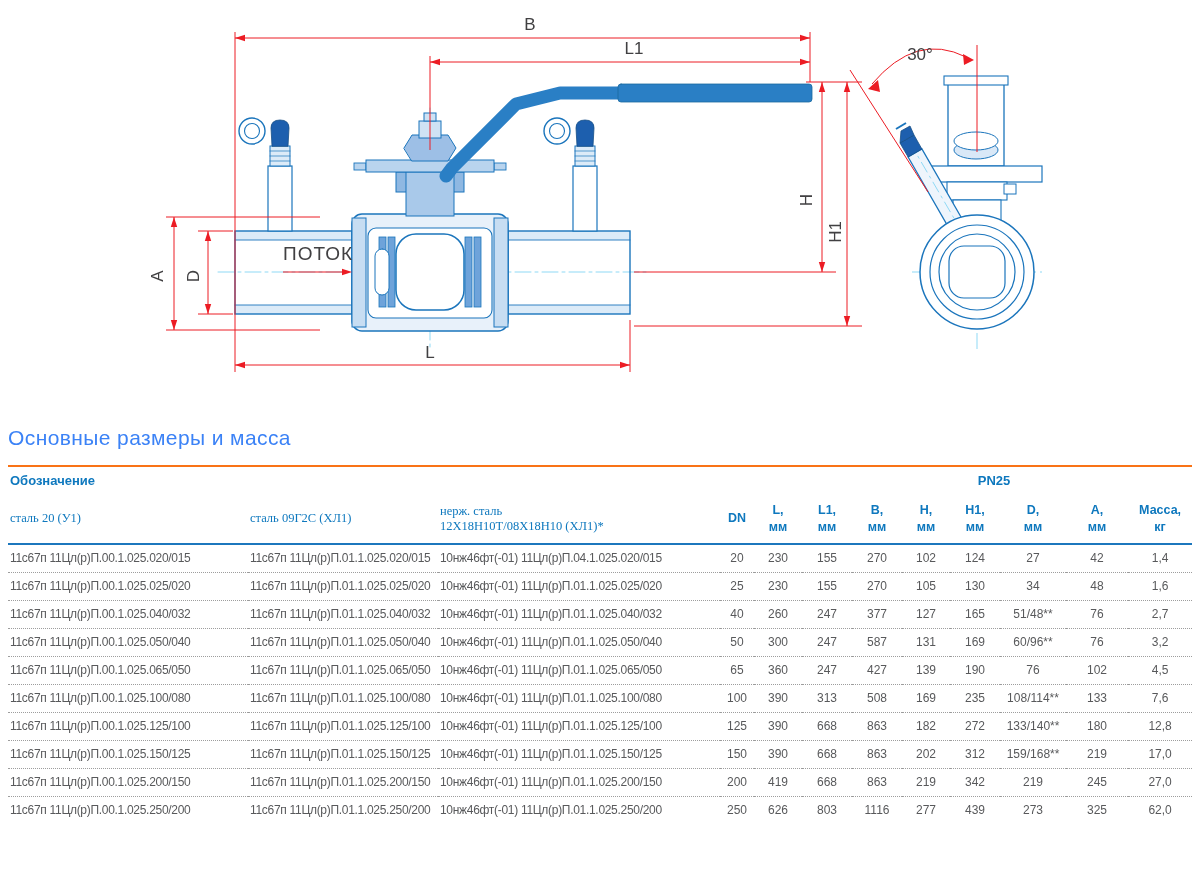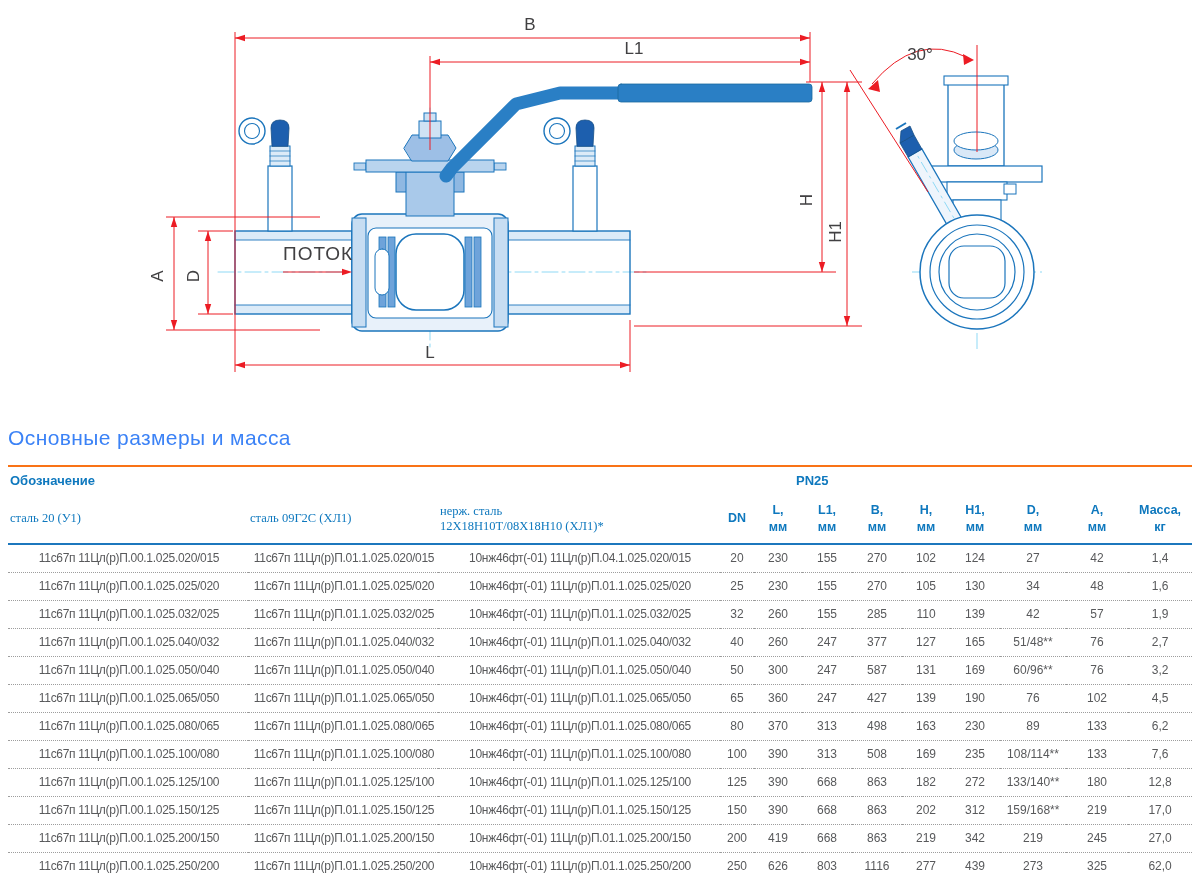--- a/index.html
+++ b/index.html
@@ -27,7 +27,7 @@
   }
   table.dims th { font-weight:normal; color:#0e78be; }
   tr.row-group th { height:28px; vertical-align:middle; text-align:left; font-size:13px; font-weight:bold; padding-left:2px; }
-  tr.row-group th.pn { text-align:left; padding-left:76px; }
+  tr.row-group th.pn { text-align:center; padding-left:76px; }
   tr.row-cols th { height:50px; vertical-align:middle; border-bottom:2px solid #1c77bd; font-size:12.5px; }
   tr.row-cols th.steel { text-align:left; padding-left:2px;font-family:Liberation Serif, serif; }
   tr.row-cols th.num { text-align:center; font-weight:bold; line-height:1.3; }

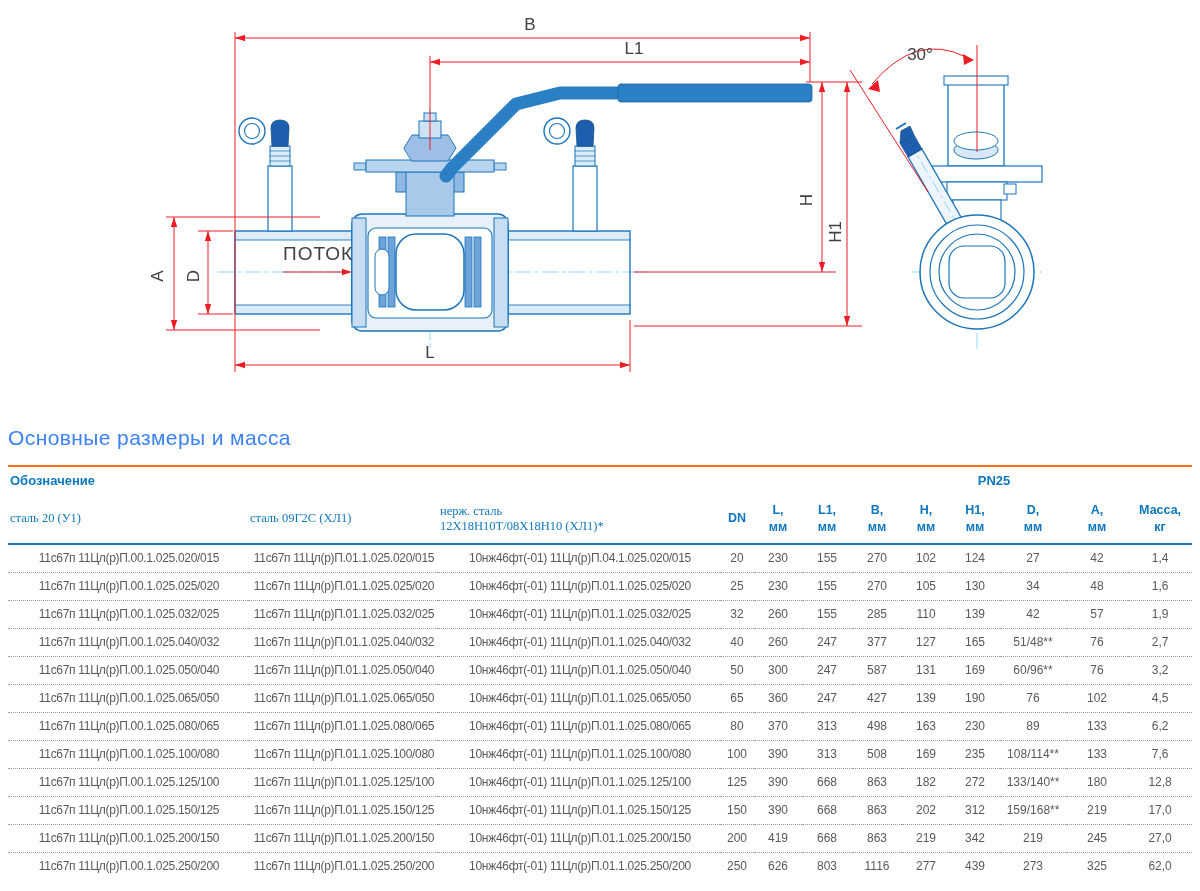--- a/index.html
+++ b/index.html
@@ -34,7 +34,7 @@
   tr.row-cols th .u { display:block; }
   tbody td { height:28px; vertical-align:middle; white-space:nowrap; }
   tbody tr:not(:last-child) td { border-bottom:1px dotted #9d9d9d; }
-  td.c-des { text-align:center; padding-left:2px; letter-spacing:-.3px;margin-top:20px; }
+  td.c-des { text-align:left; padding-left:2px; letter-spacing:-.3px;margin-top:20px; }
   td.c-num { text-align:center; }
 
   svg text { font-family:"Liberation Sans",sans-serif; }

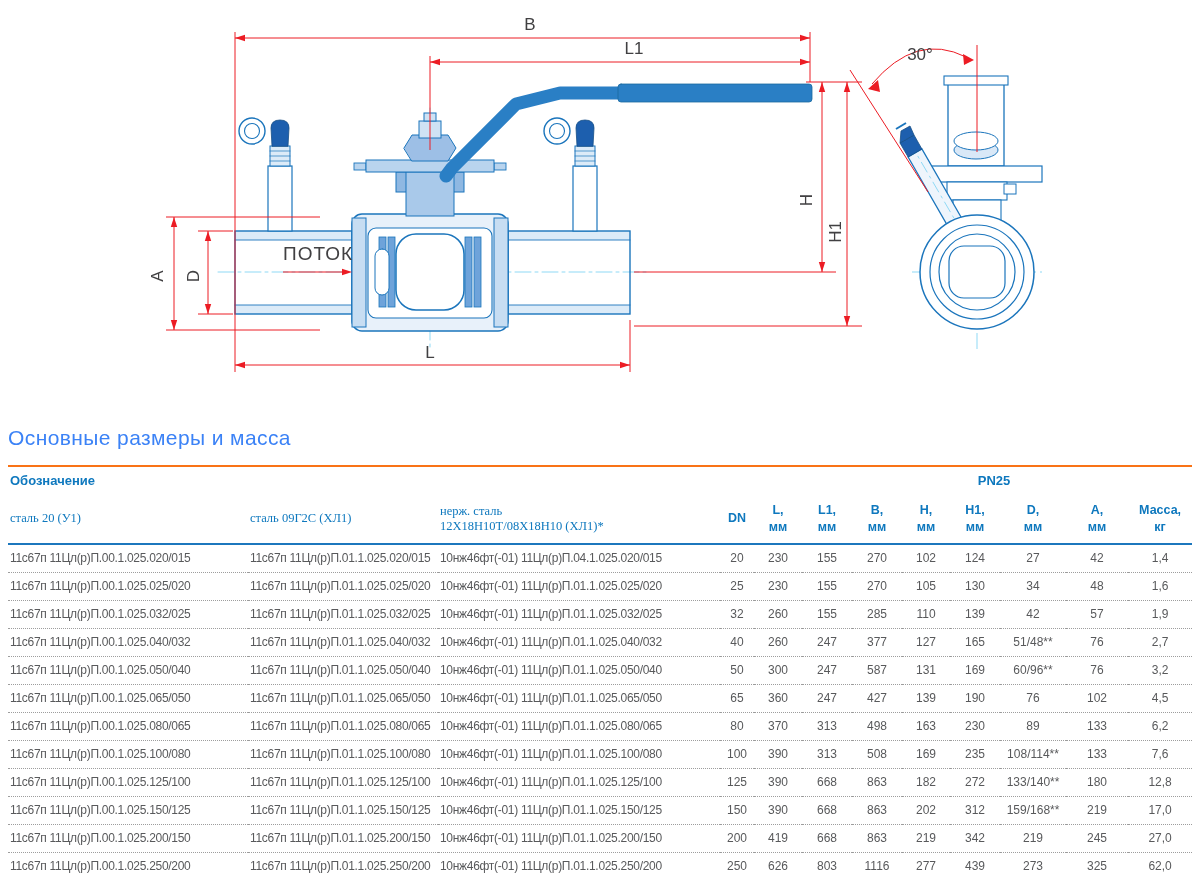--- a/index.html
+++ b/index.html
@@ -270,20 +270,6 @@
         <td class="c-num">1,6</td>
       </tr>
       <tr>
-        <td class="c-des">11с67п 11Цл(р)П.00.1.025.032/025</td>
-        <td class="c-des">11с67п 11Цл(р)П.01.1.025.032/025</td>
-        <td class="c-des">10нж46фт(-01) 11Цл(р)П.01.1.025.032/025</td>
-        <td class="c-num">32</td>
-        <td class="c-num">260</td>
-        <td class="c-num">155</td>
-        <td class="c-num">285</td>
-        <td class="c-num">110</td>
-        <td class="c-num">139</td>
-        <td class="c-num">42</td>
-        <td class="c-num">57</td>
-        <td class="c-num">1,9</td>
-      </tr>
-      <tr>
         <td class="c-des">11с67п 11Цл(р)П.00.1.025.040/032</td>
         <td class="c-des">11с67п 11Цл(р)П.01.1.025.040/032</td>
         <td class="c-des">10нж46фт(-01) 11Цл(р)П.01.1.025.040/032</td>

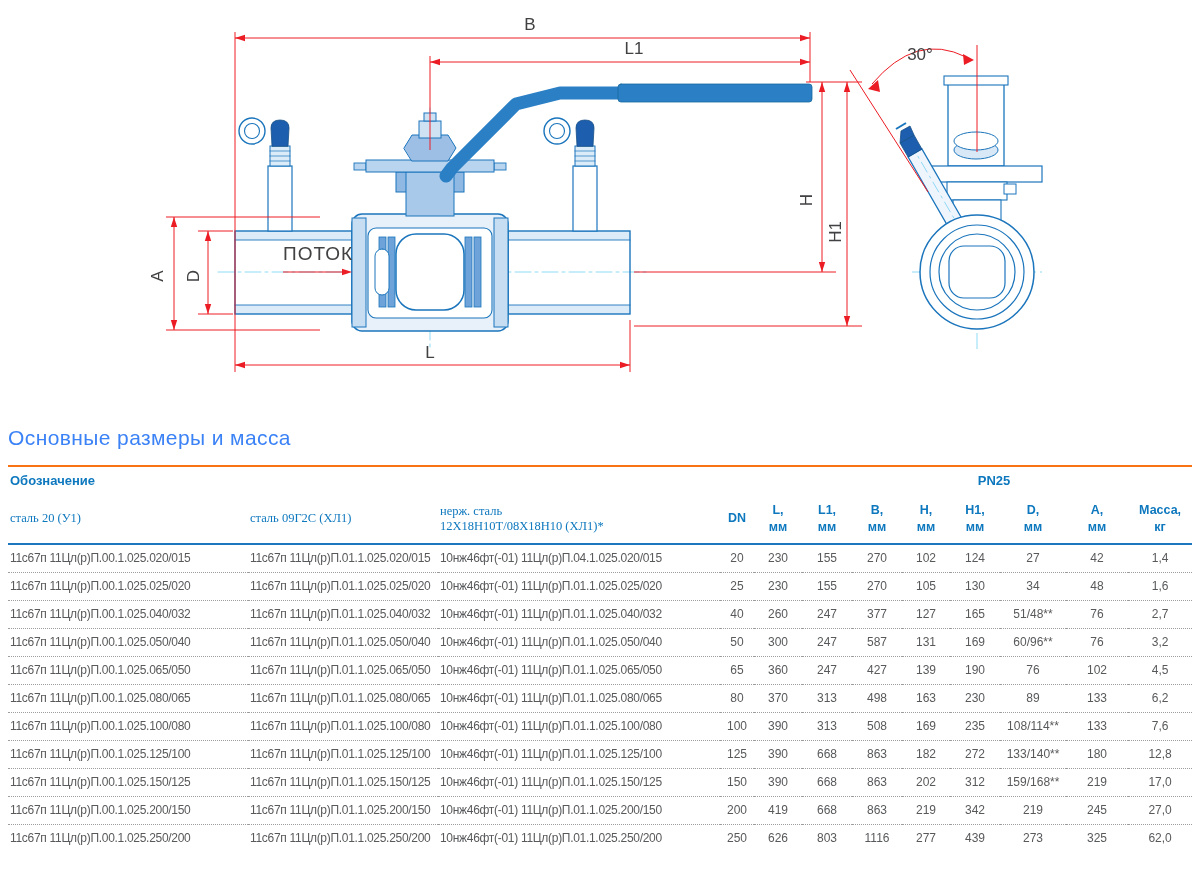--- a/index.html
+++ b/index.html
@@ -312,20 +312,6 @@
         <td class="c-num">4,5</td>
       </tr>
       <tr>
-        <td class="c-des">11с67п 11Цл(р)П.00.1.025.080/065</td>
-        <td class="c-des">11с67п 11Цл(р)П.01.1.025.080/065</td>
-        <td class="c-des">10нж46фт(-01) 11Цл(р)П.01.1.025.080/065</td>
-        <td class="c-num">80</td>
-        <td class="c-num">370</td>
-        <td class="c-num">313</td>
-        <td class="c-num">498</td>
-        <td class="c-num">163</td>
-        <td class="c-num">230</td>
-        <td class="c-num">89</td>
-        <td class="c-num">133</td>
-        <td class="c-num">6,2</td>
-      </tr>
-      <tr>
         <td class="c-des">11с67п 11Цл(р)П.00.1.025.100/080</td>
         <td class="c-des">11с67п 11Цл(р)П.01.1.025.100/080</td>
         <td class="c-des">10нж46фт(-01) 11Цл(р)П.01.1.025.100/080</td>

